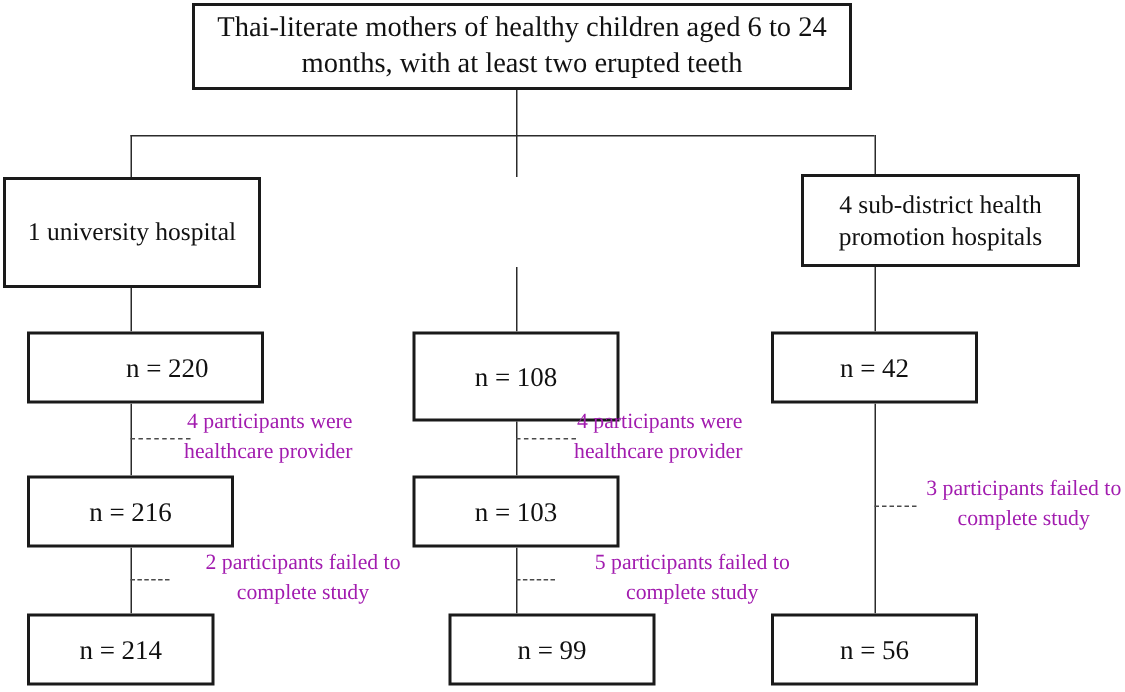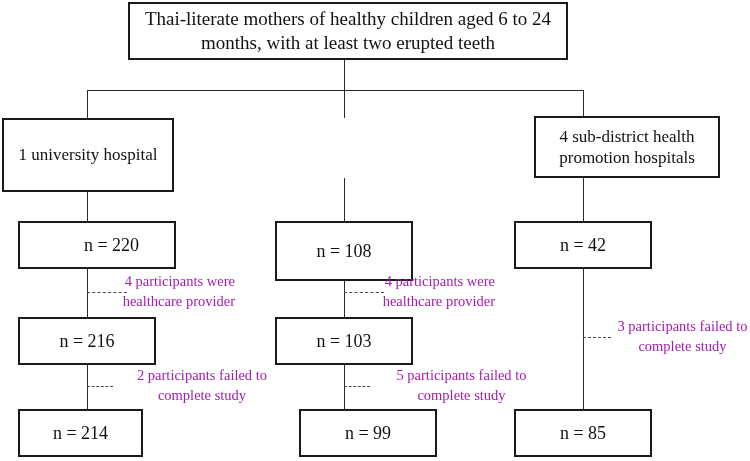--- a/index.html
+++ b/index.html
@@ -147,7 +147,7 @@
 complete study</div>
 
   <div class="box box-n" style="left:514px; top:409px; width:138px; height:48px;">
-    <span>n = 85</span>
+    <span>n = 56</span>
   </div>
 
 </div>

